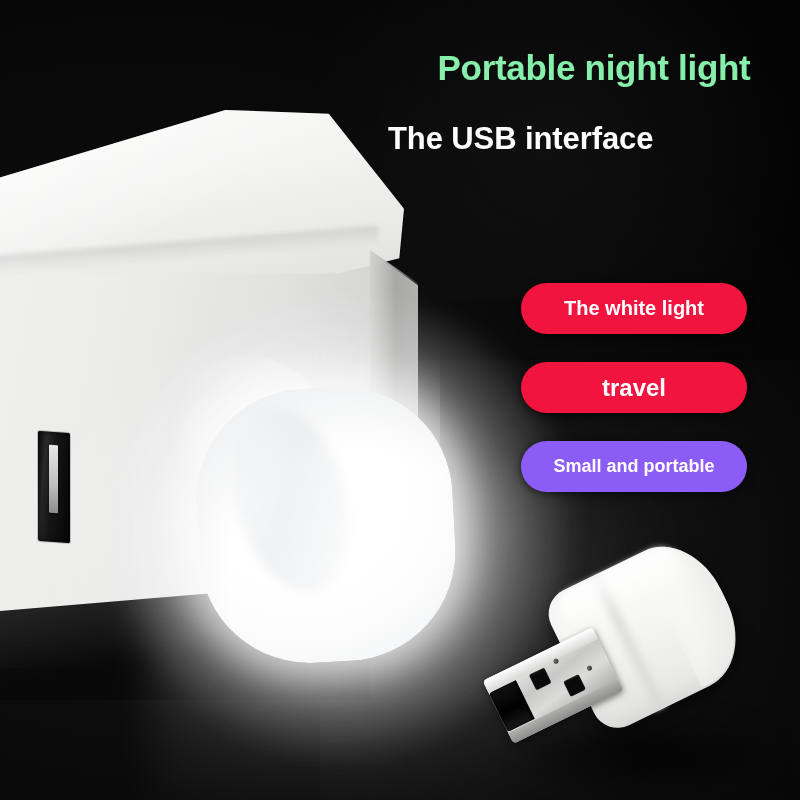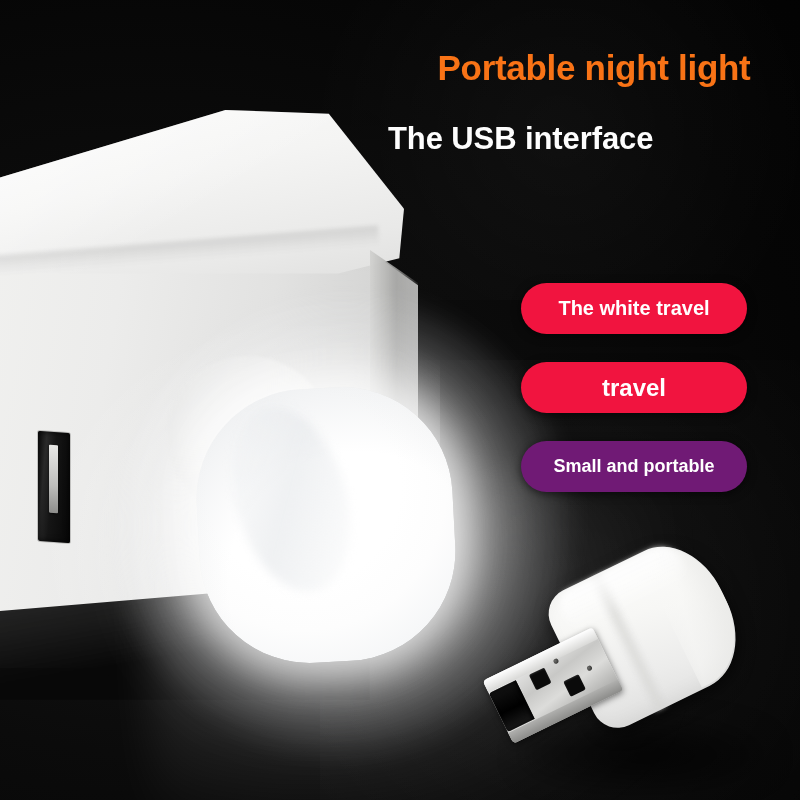--- a/index.html
+++ b/index.html
@@ -452,7 +452,7 @@
     </div>
   </div>
 
-  <div class="headline" style="color: #f97316;">Portable night light</div>
+  <div class="headline" style="color: #86efac;">Portable night light</div>
 
   <div class="subhead" style="color: rgb(253, 253, 253);">The USB interface</div>
 

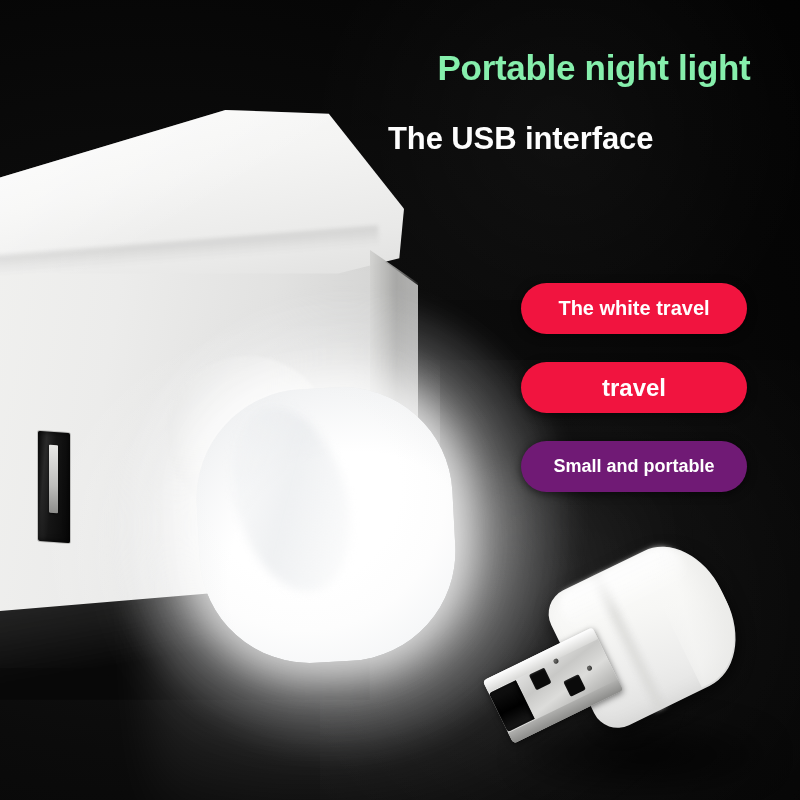--- a/index.html
+++ b/index.html
@@ -457,7 +457,7 @@
   <div class="subhead" style="color: rgb(253, 253, 253);">The USB interface</div>
 
   <div class="badges">
-    <div class="badge badge-1" style="background: rgb(241, 20, 63); color: rgb(255, 255, 255);">The white travel</div>
+    <div class="badge badge-1" style="background: rgb(241, 20, 63); color: rgb(255, 255, 255);">The white light</div>
     <div class="badge badge-2" style="background: rgb(241, 20, 63); color: rgb(255, 255, 255);">travel</div>
     <div class="badge badge-3" style="background: #701a75; color: rgb(255, 255, 255);">Small and portable</div>
   </div>

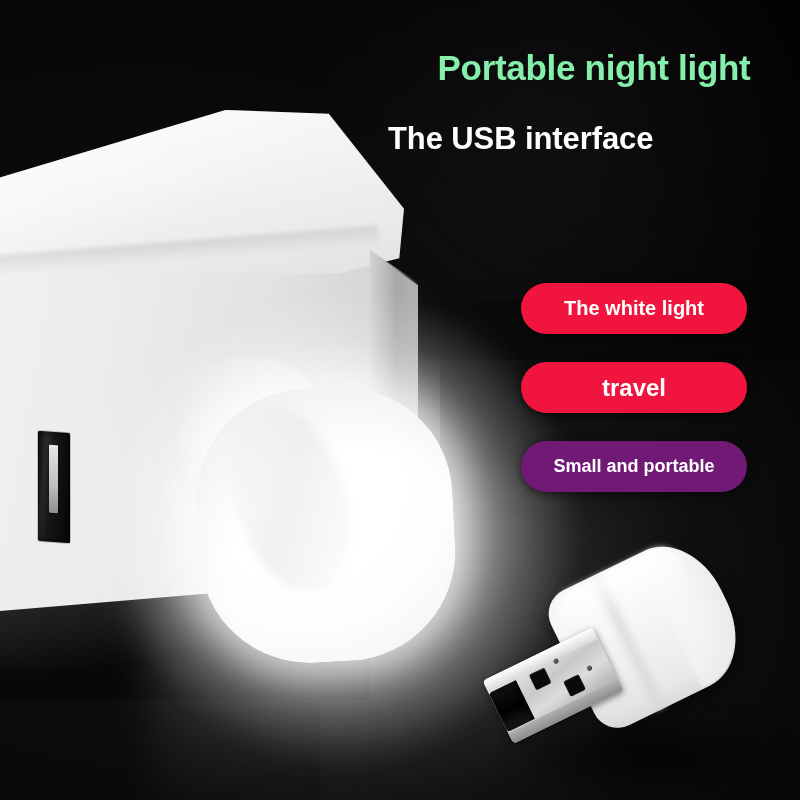--- a/index.html
+++ b/index.html
@@ -459,7 +459,7 @@
   <div class="badges">
     <div class="badge badge-1" style="background: rgb(241, 20, 63); color: rgb(255, 255, 255);">The white light</div>
     <div class="badge badge-2" style="background: rgb(241, 20, 63); color: rgb(255, 255, 255);">travel</div>
-    <div class="badge badge-3" style="background: #701a75; color: rgb(255, 255, 255);">Small and portable</div>
+    <div class="badge badge-3" style="background: #8b5cf6; color: rgb(255, 255, 255);">Small and portable</div>
   </div>
 
 </div>

